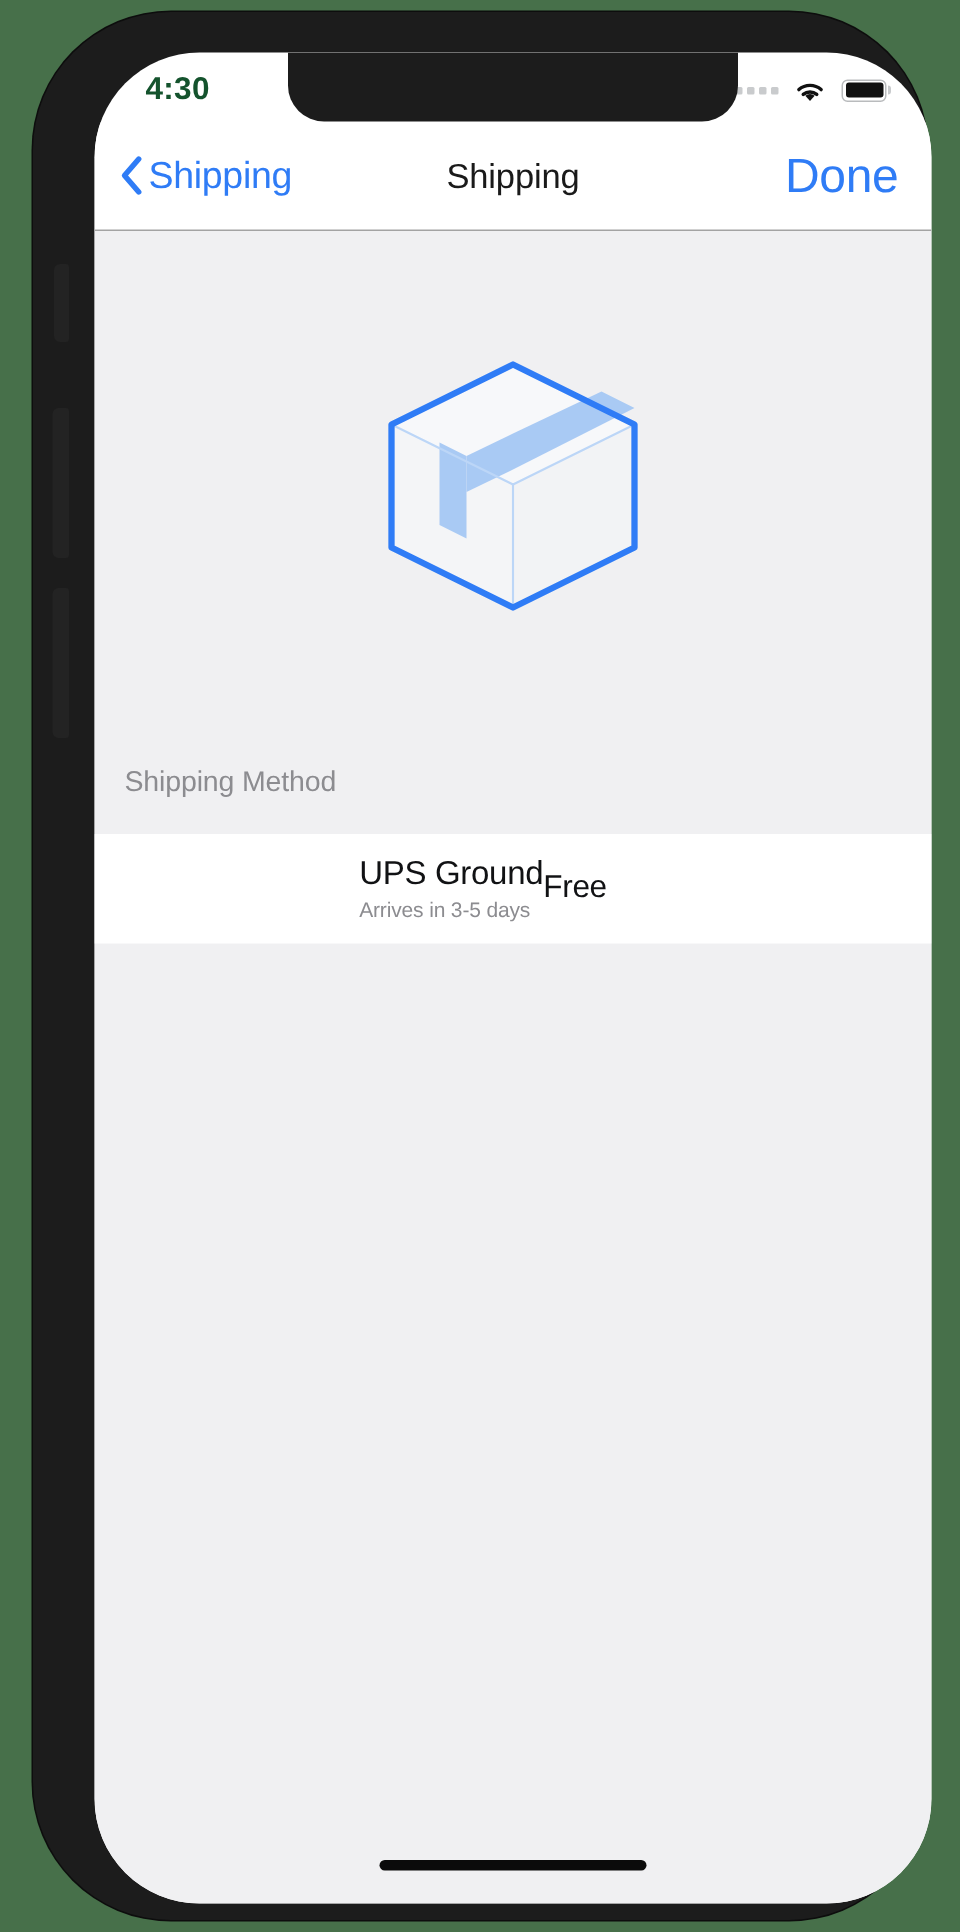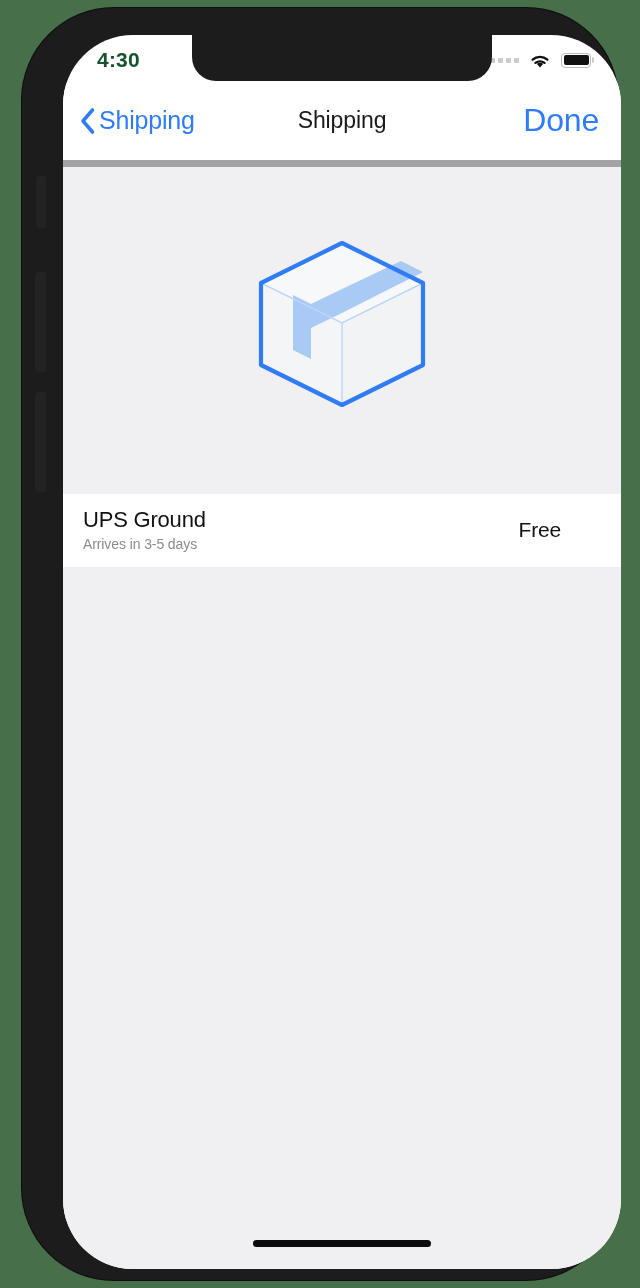--- a/index.html
+++ b/index.html
@@ -69,9 +69,9 @@
 
   
   .navbar {
-    position:absolute; left:0; top:46px; width:100%; height:86px;
+    position:absolute; left:0; top:46px; width:100%; height:73px;
     background:#ffffff;
-    border-bottom:7px solid #a3a3a3;
+    border-bottom:1px solid #a3a3a3;
     display:flex; align-items:center;
     z-index:20;
     padding-left:37px;

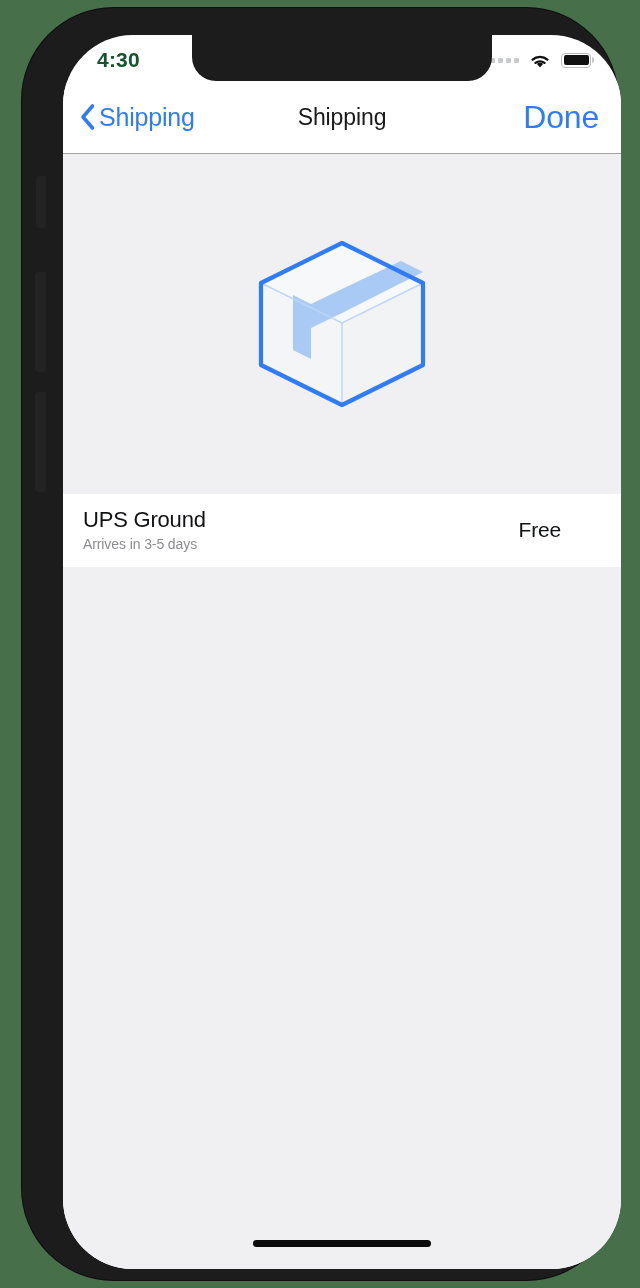--- a/index.html
+++ b/index.html
@@ -204,6 +204,7 @@
           </svg>
         </div>
 
+        <div class="section-head">Shipping Method</div>
 
         <div class="list">
 

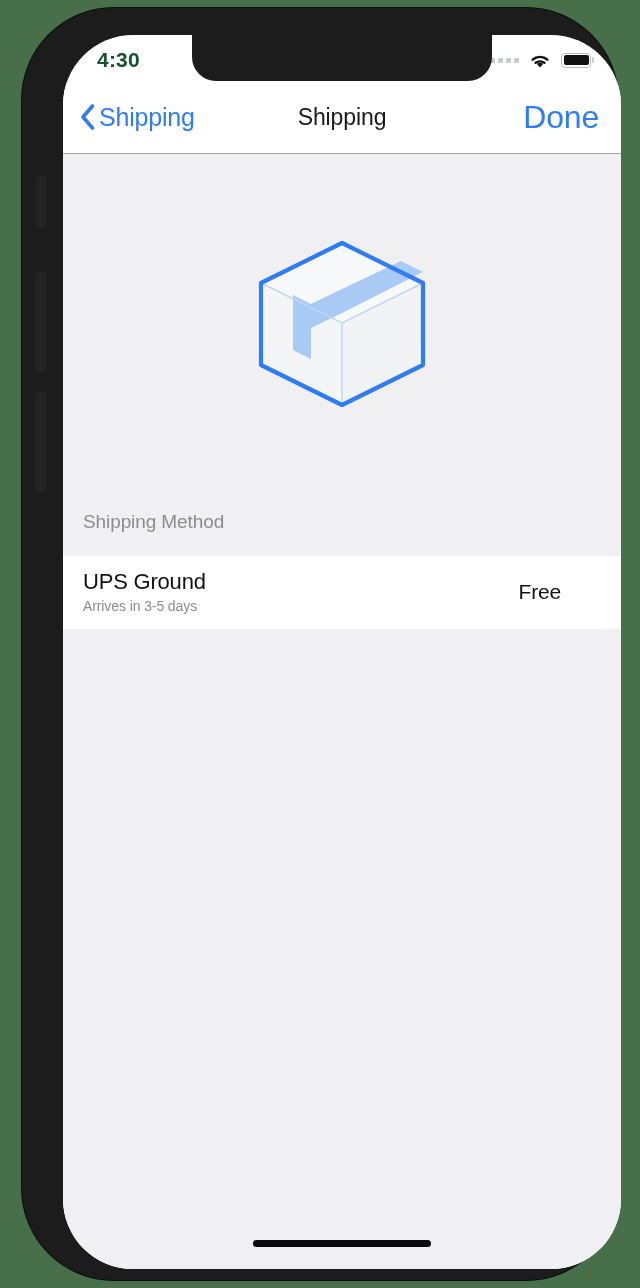--- a/index.html
+++ b/index.html
@@ -107,7 +107,7 @@
   .list { background:#ffffff; }
   .row {
     position:relative; display:flex; align-items:center;
-    justify-content:space-between;
+    justify-content:center;
     padding:13px 22px 15px 20px;
     min-height:63px;
     cursor:pointer;

